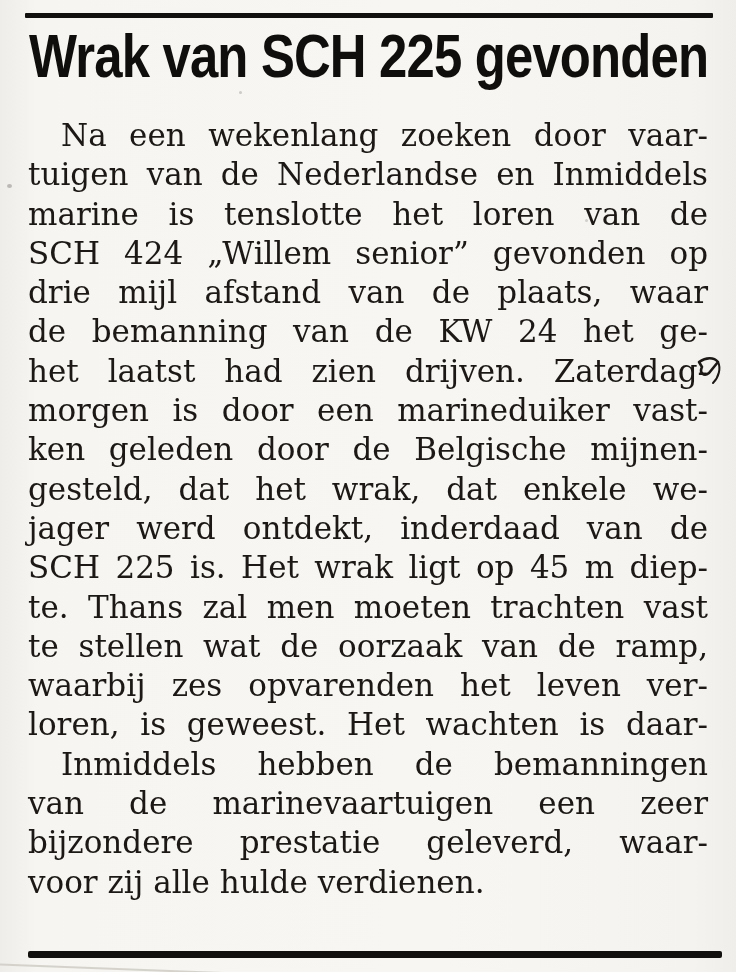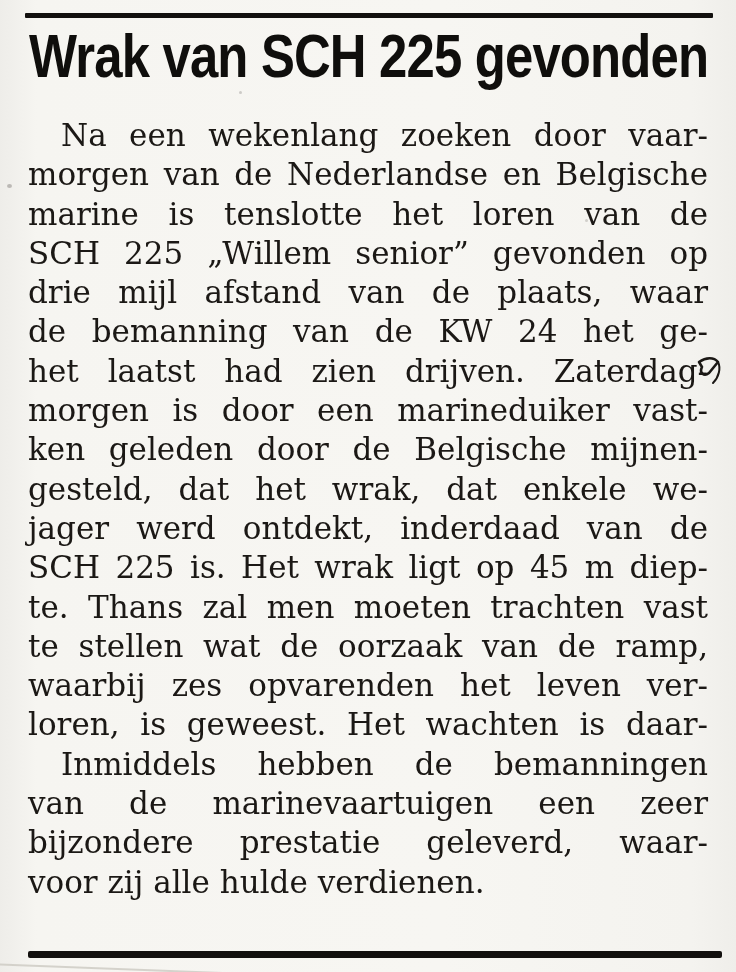--- a/index.html
+++ b/index.html
@@ -90,7 +90,7 @@
 
   <div class="body-text">
     <div class="line indent"><span>Na een wekenlang zoeken door vaar-</span></div>
-    <div class="line"><span>morgen van de Nederlandse en Belgische</span></div>
+    <div class="line"><span>tuigen van de Nederlandse en Inmiddels</span></div>
     <div class="line"><span>marine is tenslotte het loren van de</span></div>
     <div class="line"><span>SCH 225 „Willem senior” gevonden op</span></div>
     <div class="line"><span>drie mijl afstand van de plaats, waar</span></div>

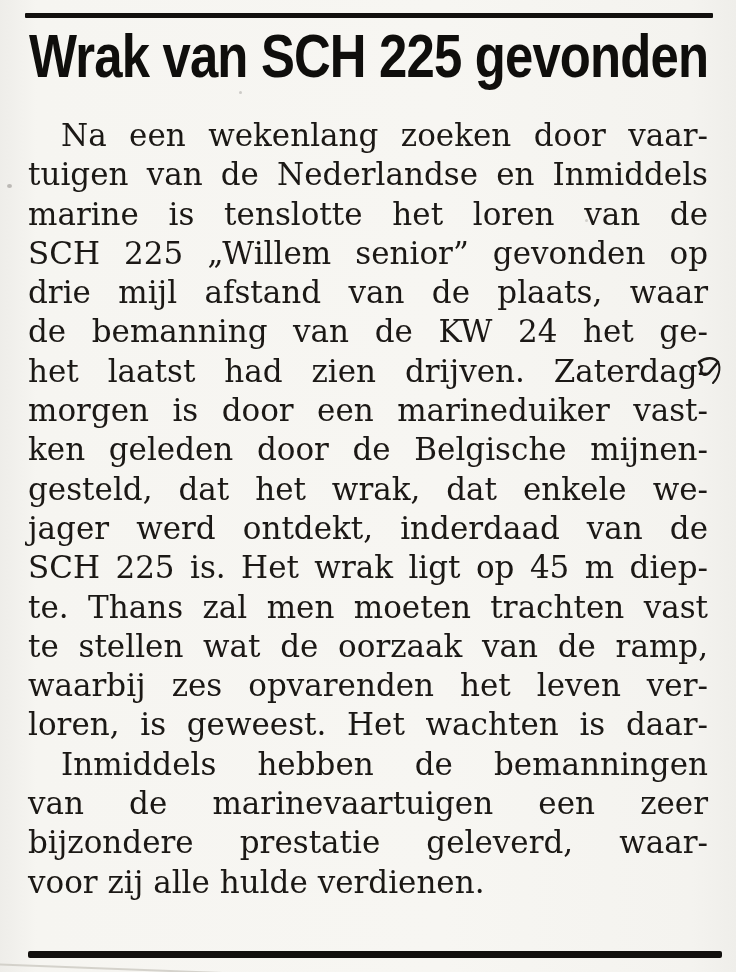--- a/index.html
+++ b/index.html
@@ -92,7 +92,7 @@
     <div class="line indent"><span>Na een wekenlang zoeken door vaar-</span></div>
     <div class="line"><span>tuigen van de Nederlandse en Inmiddels</span></div>
     <div class="line"><span>marine is tenslotte het loren van de</span></div>
-    <div class="line"><span>SCH 225 „Willem senior” gevonden op</span></div>
+    <div class="line"><span>SCH 424 „Willem senior” gevonden op</span></div>
     <div class="line"><span>drie mijl afstand van de plaats, waar</span></div>
     <div class="line"><span>de bemanning van de KW 24 het ge-</span></div>
     <div class="line">

